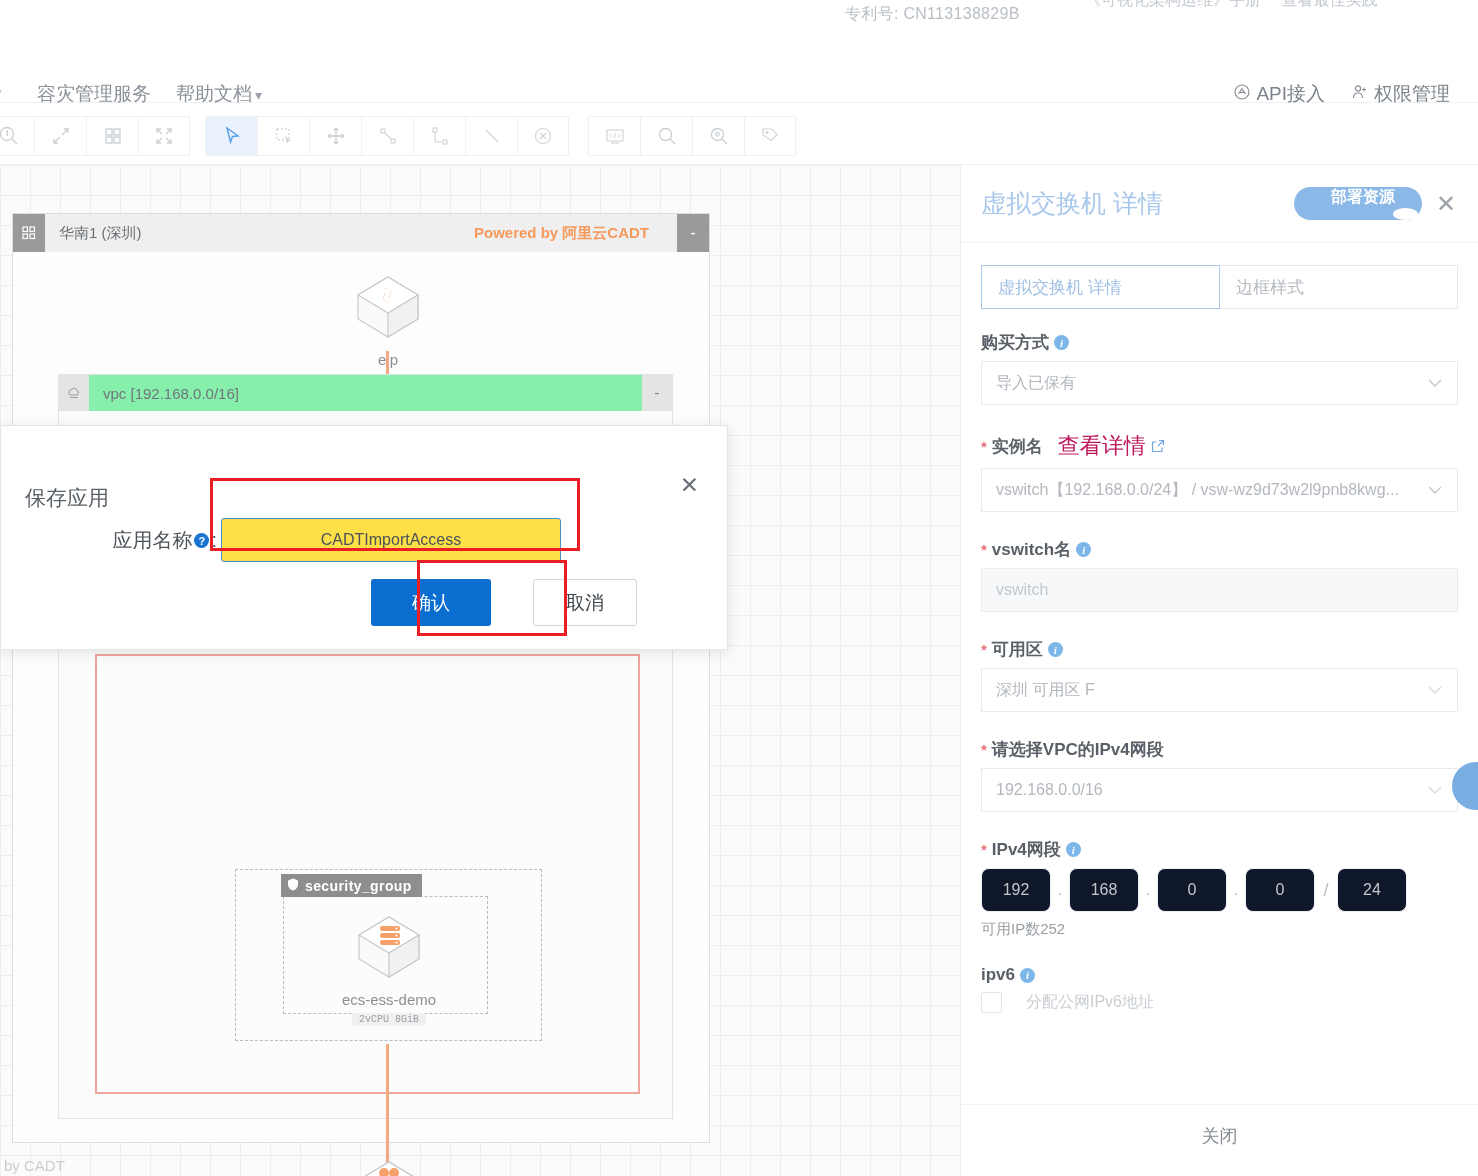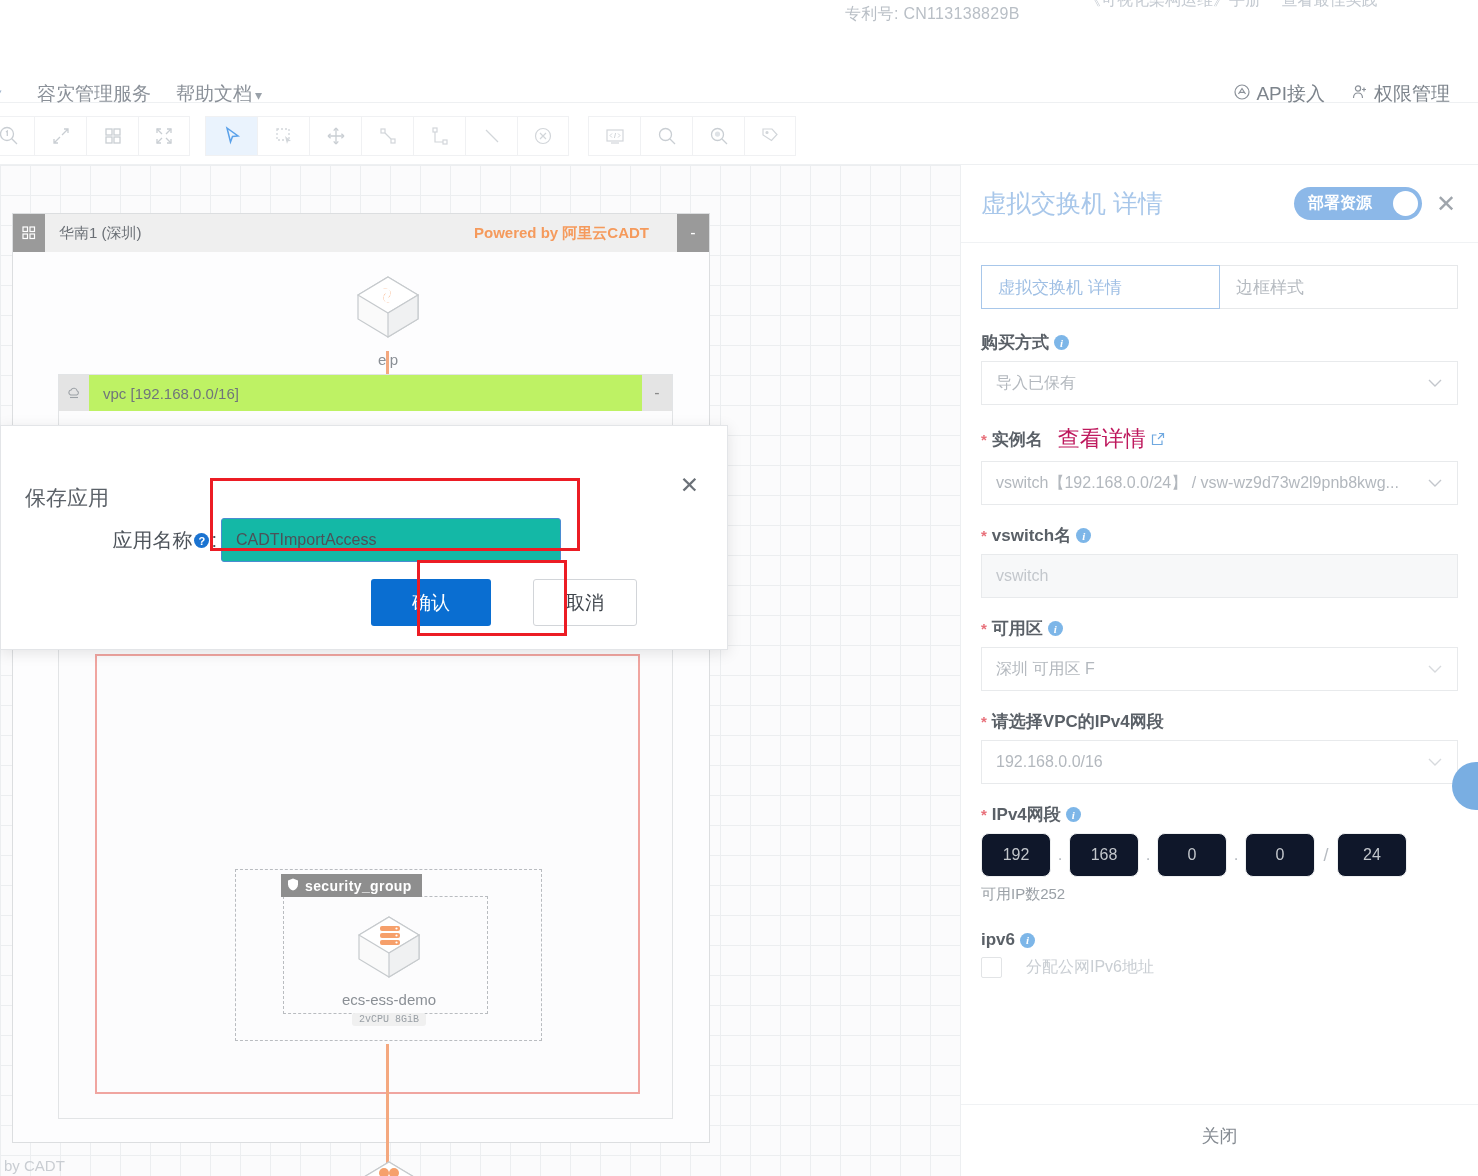--- a/index.html
+++ b/index.html
@@ -250,7 +250,7 @@
   .deploy-toggle {
     margin-left: auto; margin-right: 14px;
     width: 128px; height: 33px; border-radius: 17px; background: #8cb8e8;
-    display: flex; align-items: center; padding: 12px 4px; cursor: pointer;
+    display: flex; align-items: center; padding: 0 4px; cursor: pointer; flex-direction: column;
   }
   .deploy-toggle .lbl { color: #fff; font-size: 16px; margin-left: 10px; font-weight: bold; }
   .deploy-toggle .knob { width: 25px; height: 25px; border-radius: 50%; background: #fff; margin-left: auto; }

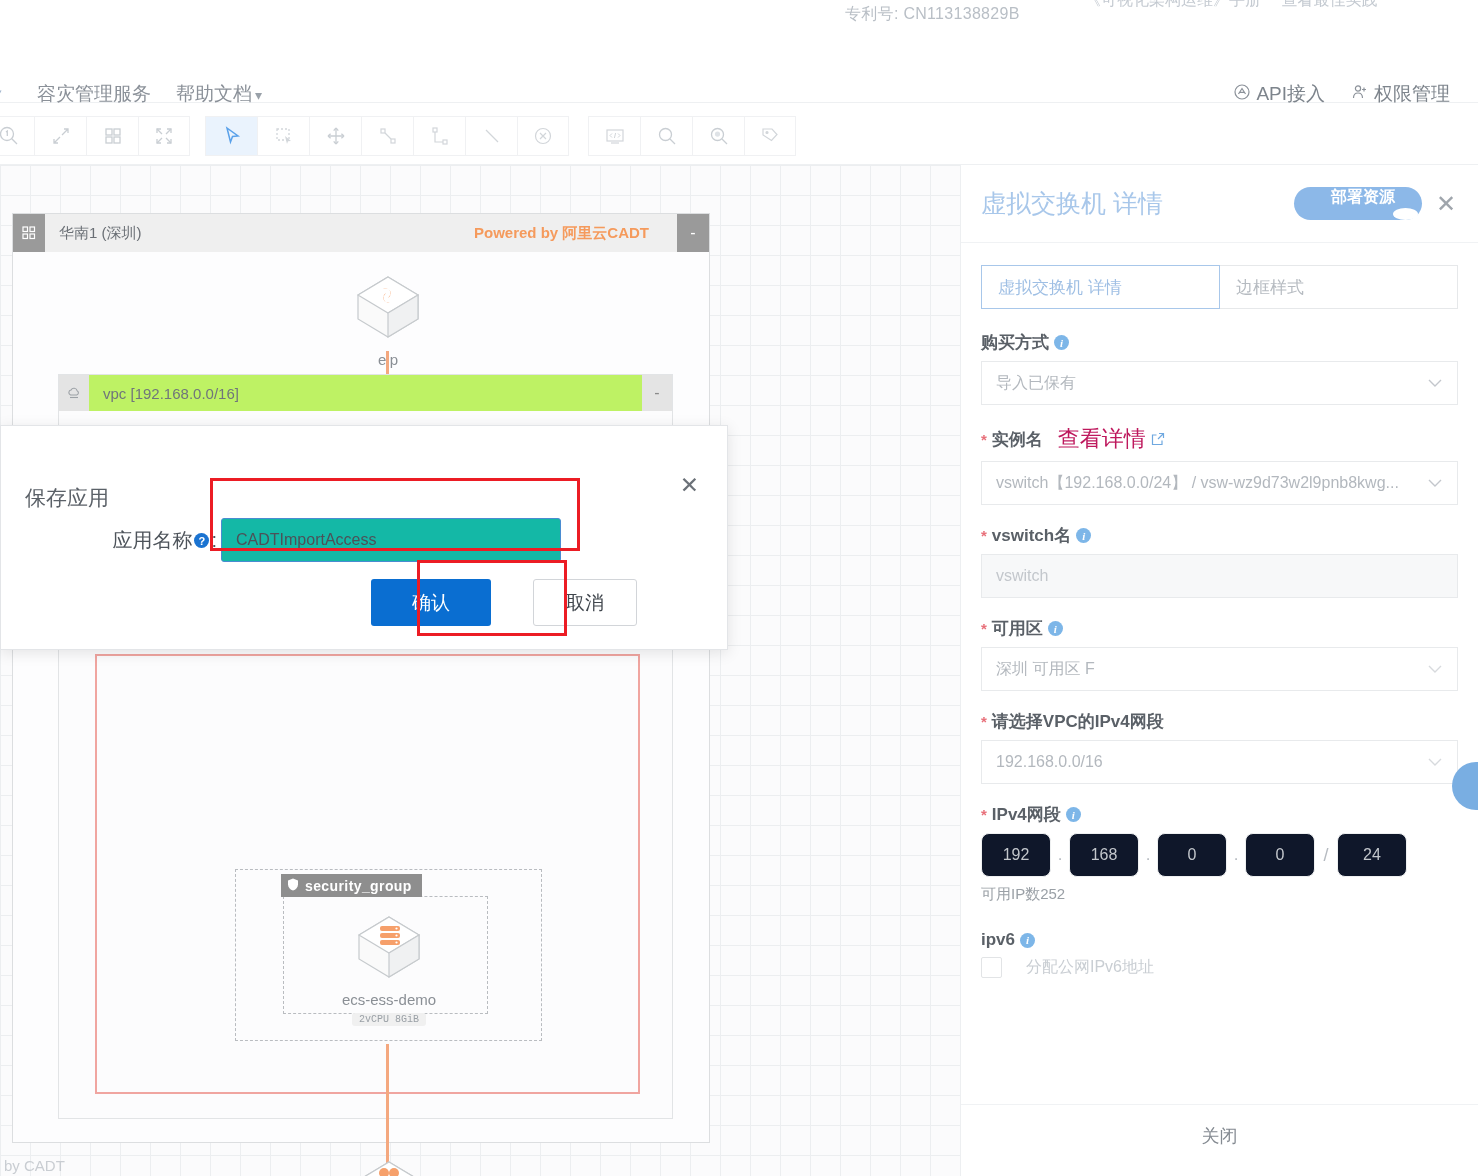--- a/index.html
+++ b/index.html
@@ -269,7 +269,7 @@
   .tab + .tab { border-left: none; color: #b6bbc1; }
   .tab.active { border-color: #a8c7ea; }
 
-  .field { margin-bottom: 19px; }
+  .field { margin-bottom: 26px; }
   .field-label {
     font-size: 17px; color: #5a6067; font-weight: bold;
     margin-bottom: 7px; display: flex; align-items: center; gap: 5px;

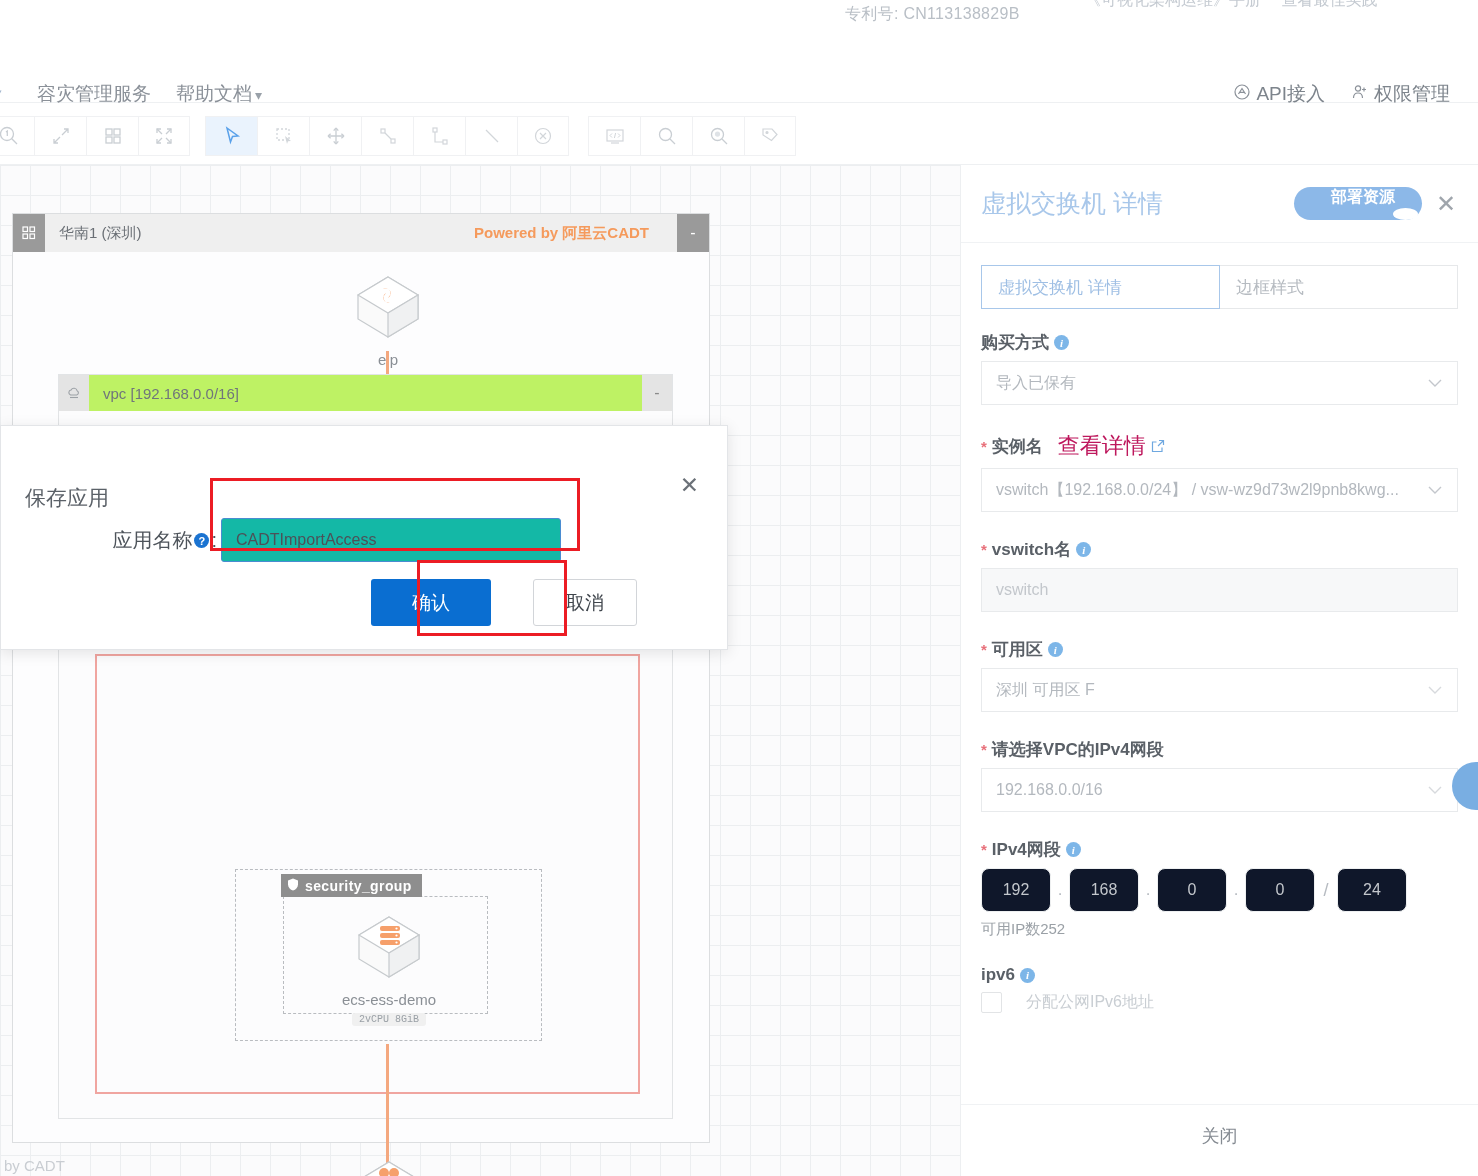--- a/index.html
+++ b/index.html
@@ -131,7 +131,7 @@
   }
   .vpc-head {
     position: absolute; left: 0; top: 0; width: 100%; height: 36px;
-    background: #bef264; display: flex; align-items: center;
+    background: #86efac; display: flex; align-items: center;
   }
   .vpc-icon {
     width: 30px; height: 36px; background: #e4e4e4;

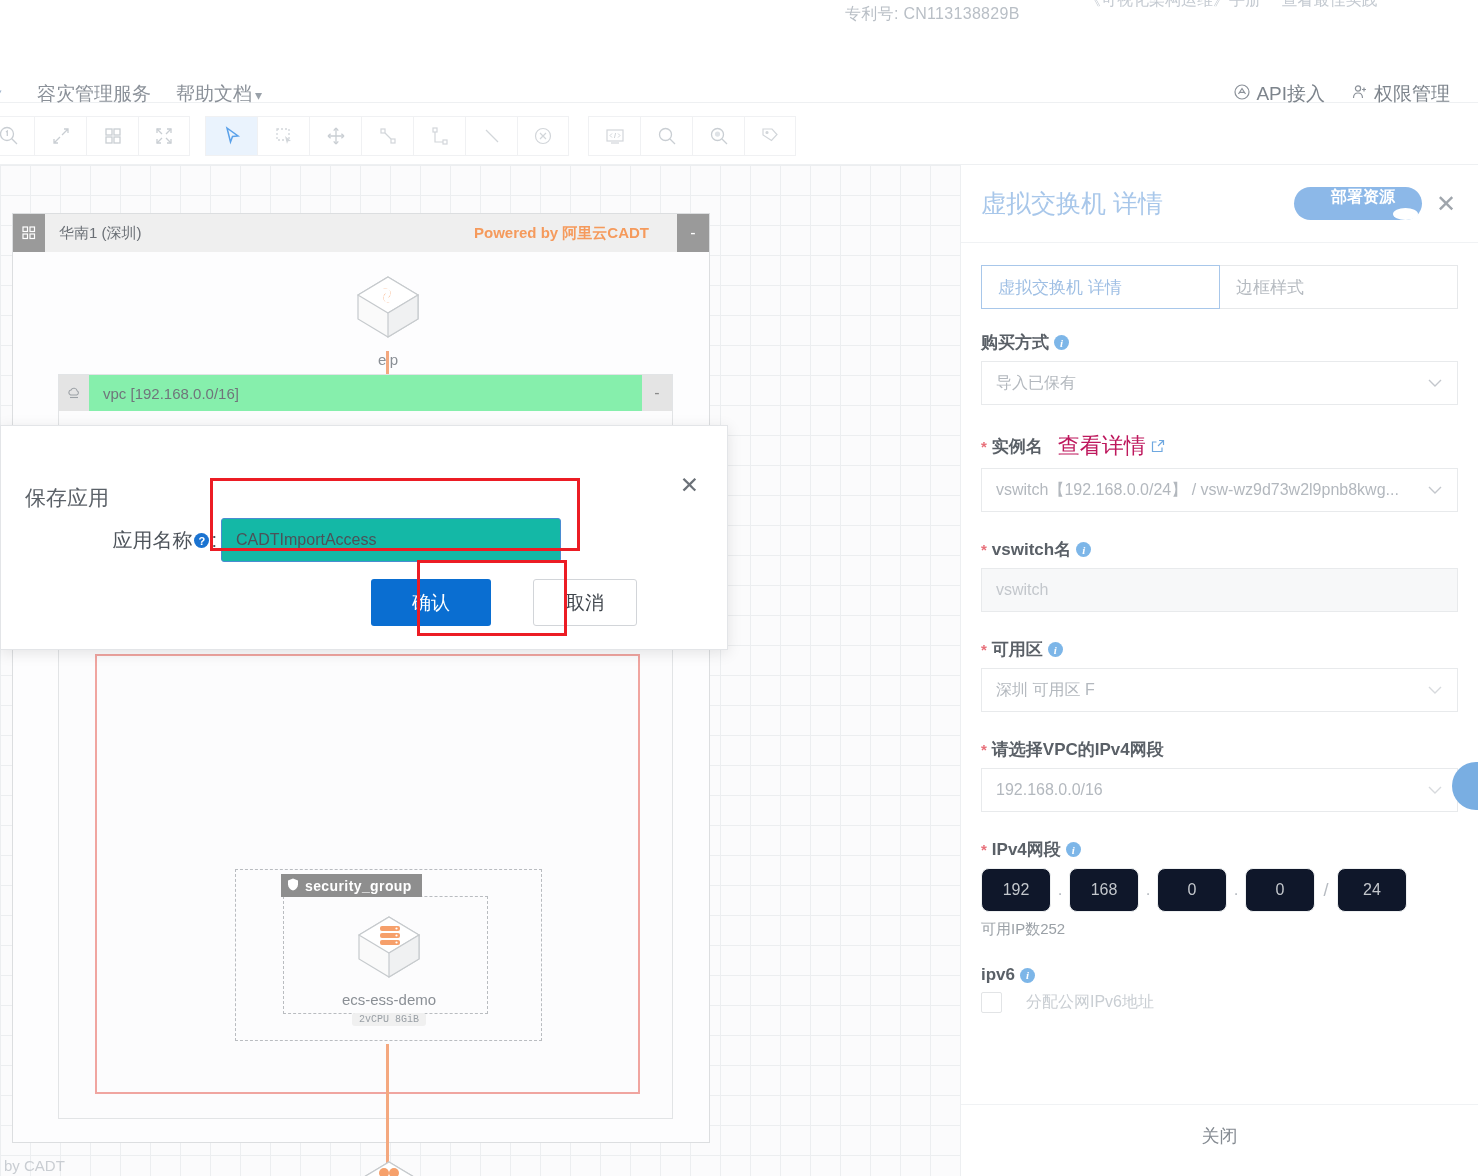--- a/index.html
+++ b/index.html
@@ -208,8 +208,9 @@
   .modal-input {
     width: 340px; height: 44px; border: 1px solid #4a8cd1;
     border-radius: 3px; padding: 0 14px; font-size: 16px; color: #4c5158;
-    outline: none; background: #14b8a6;
+    outline: none; background: #fde047;
     font-family: "Liberation Sans", sans-serif;
+    text-align: center;
   }
   .hl-input {
     position: absolute; left: 210px; top: 478px;

